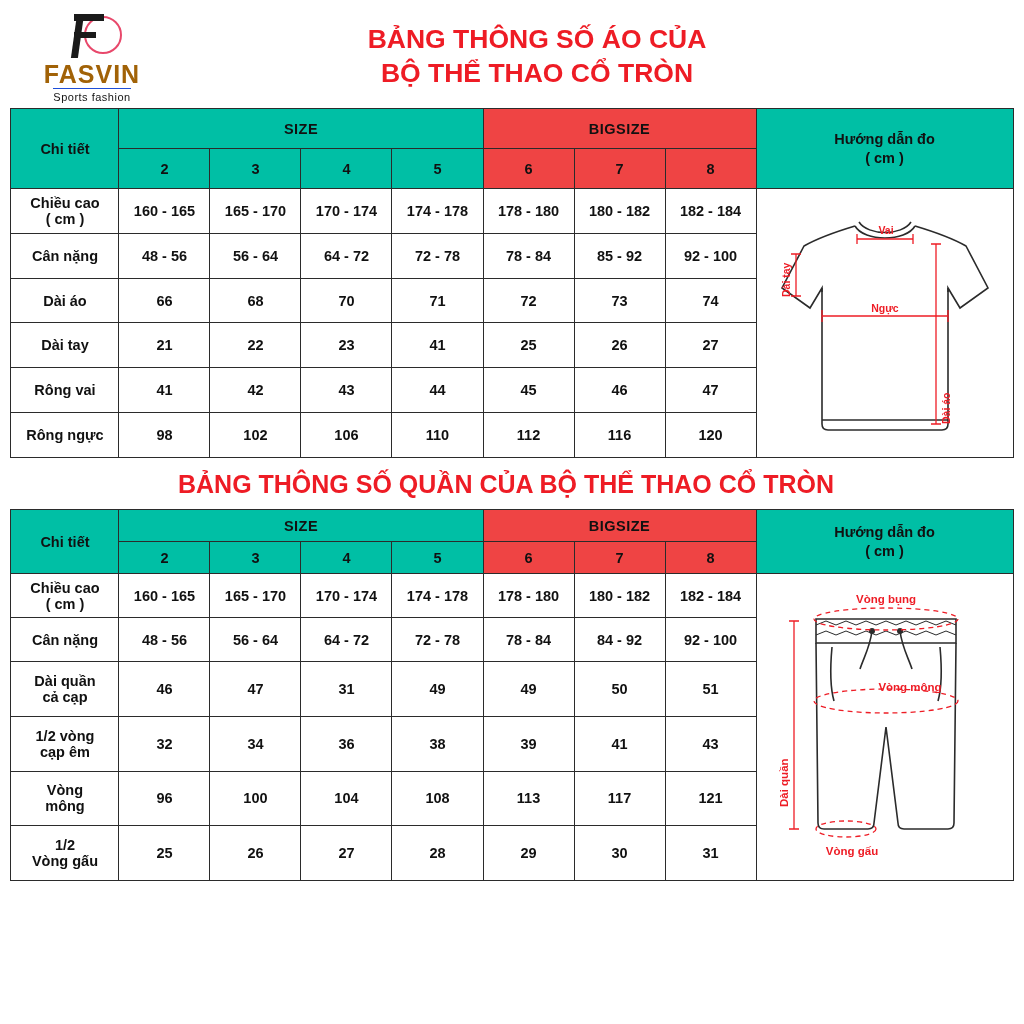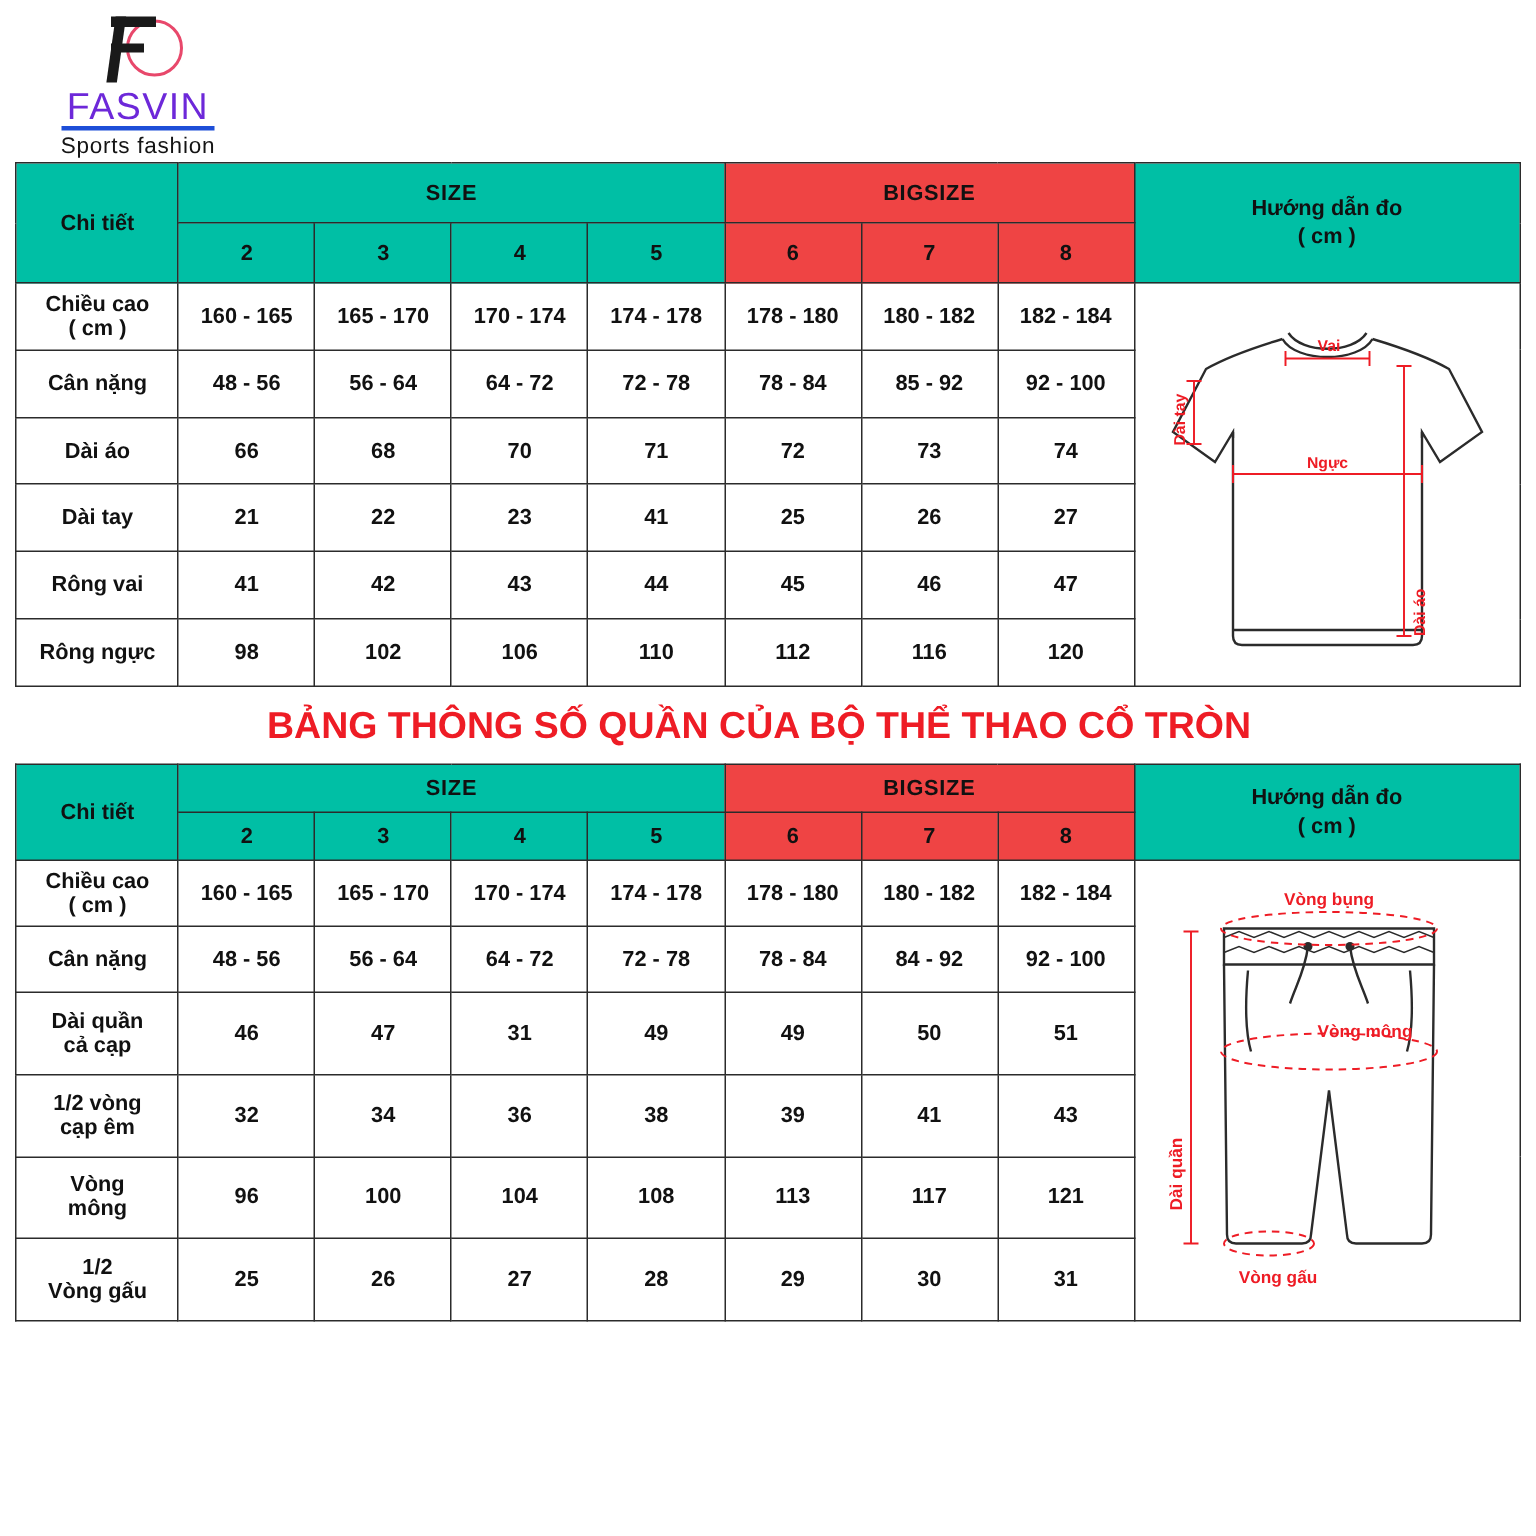--- a/index.html
+++ b/index.html
@@ -129,6 +129,10 @@
       <div class="logo-text">FASVIN</div>
       <div class="logo-sub">Sports fashion</div>
     </div>
+    <div class="title-block">
+      <div>BẢNG THÔNG SỐ ÁO CỦA</div>
+      <div>BỘ THỂ THAO CỔ TRÒN</div>
+    </div>
   </div>
 
   <table class="tbl">

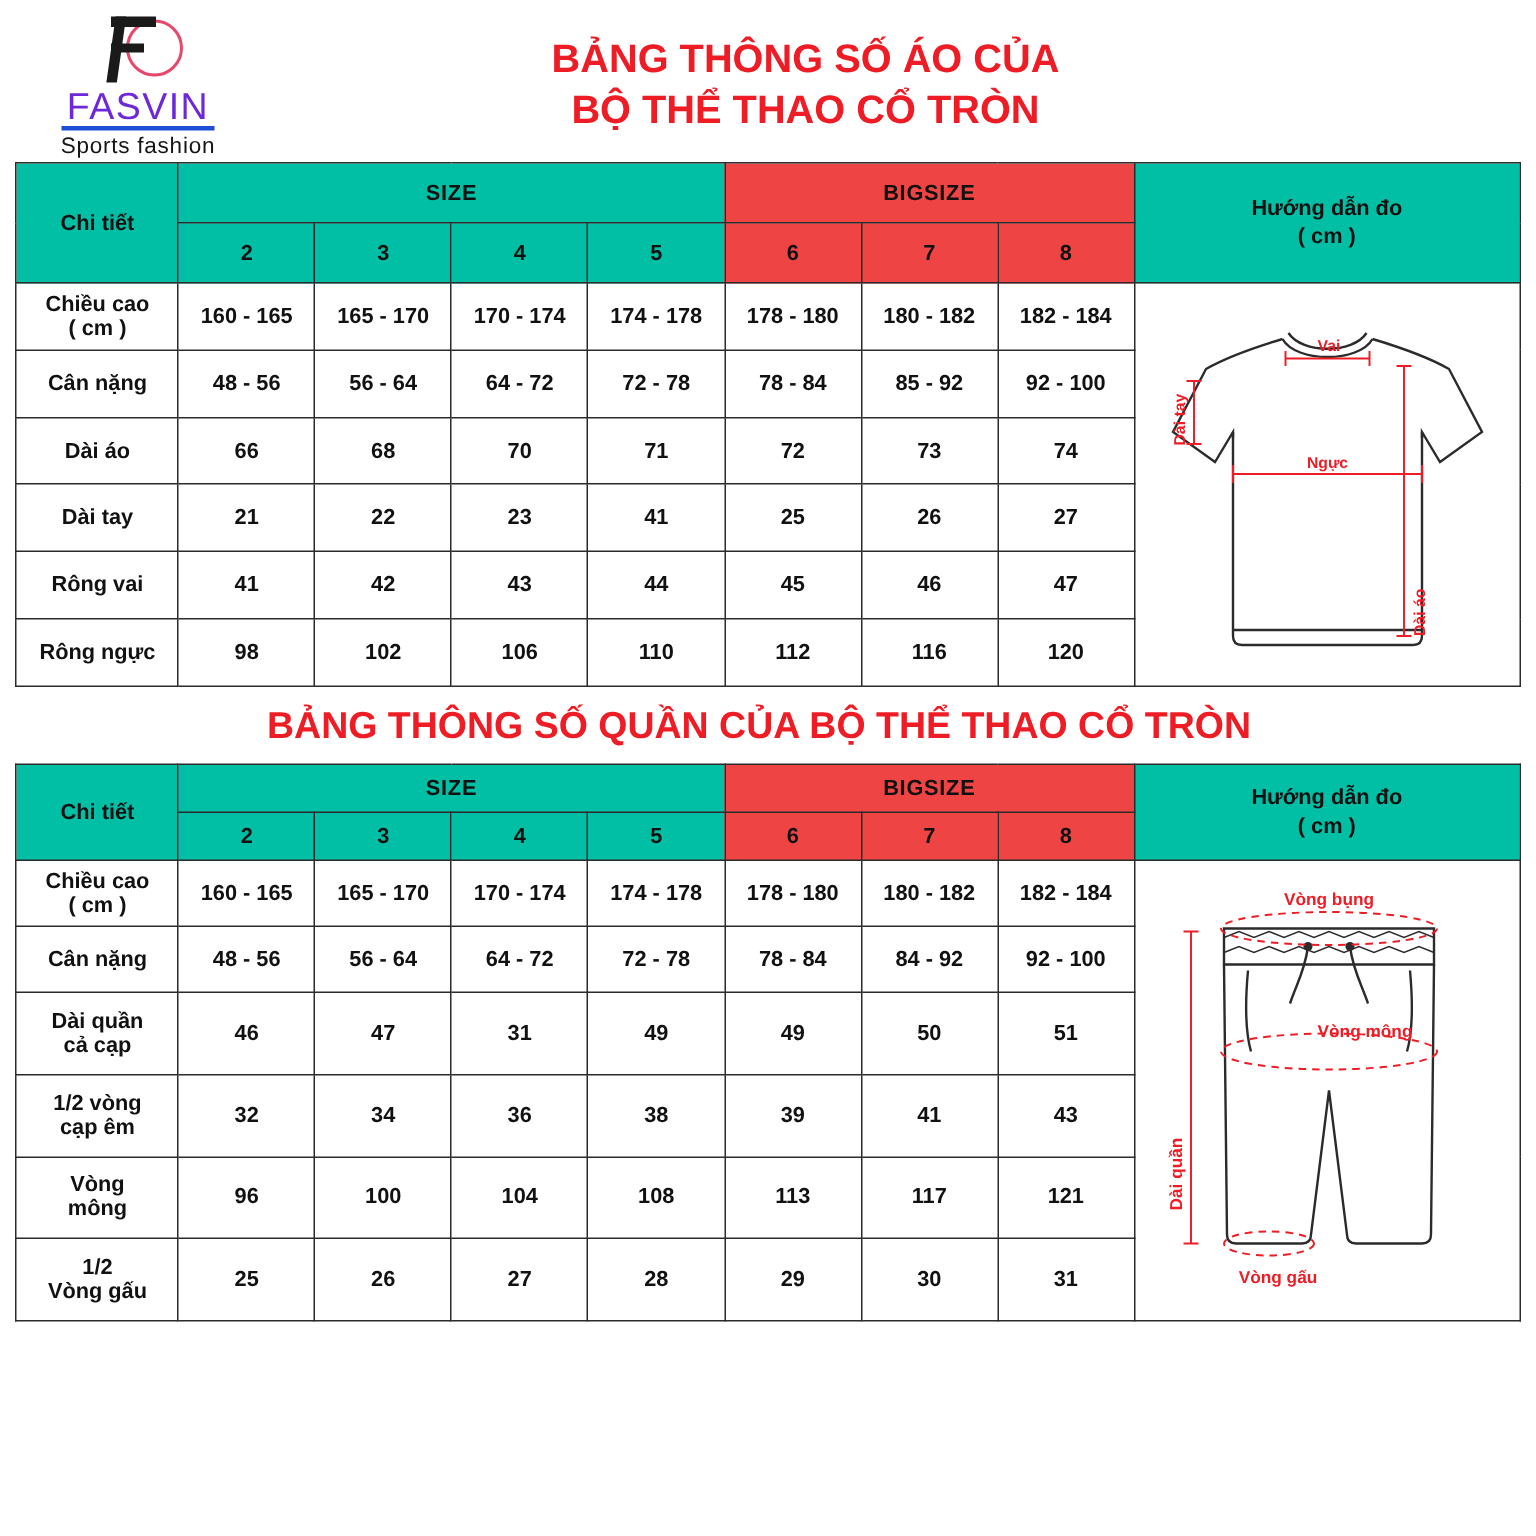--- a/index.html
+++ b/index.html
@@ -51,9 +51,9 @@
   }
   .logo-text {
     font-size: 25px;
-    font-weight: normal;
+    font-weight: bold;
     letter-spacing: 1px;
-    color: #6d28d9;
+    color: #a16207;
     line-height: 1;
   }
   .logo-sub {

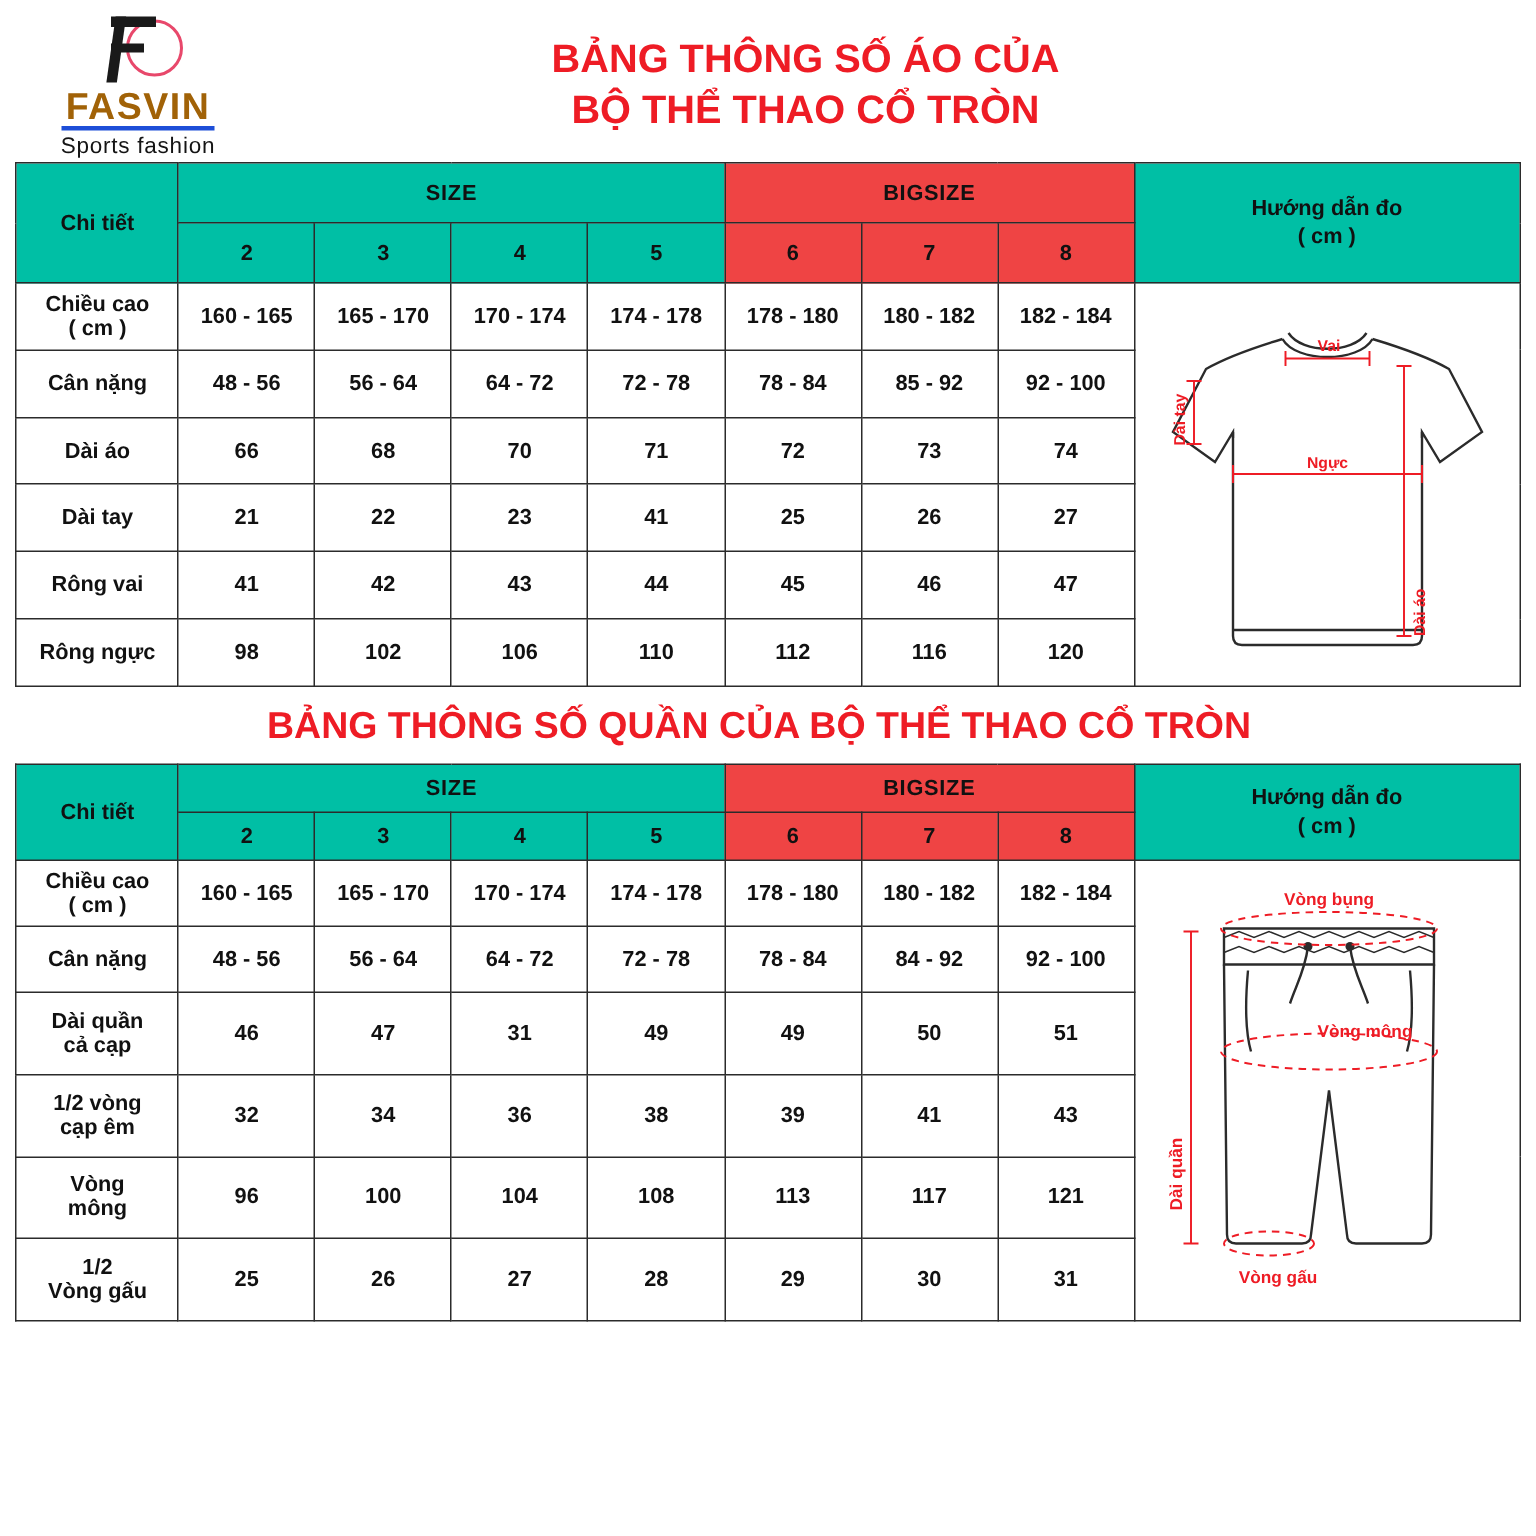--- a/index.html
+++ b/index.html
@@ -57,11 +57,11 @@
     line-height: 1;
   }
   .logo-sub {
-    font-size: 15px;
+    font-size: 11px;
     letter-spacing: 0.5px;
     color: #141414;
     margin-top: 0;
-    border-top: 3px solid #1d4ed8;
+    border-top: 1px solid #1d4ed8;
     display: inline-block;
     padding-top: 2px;
   }

